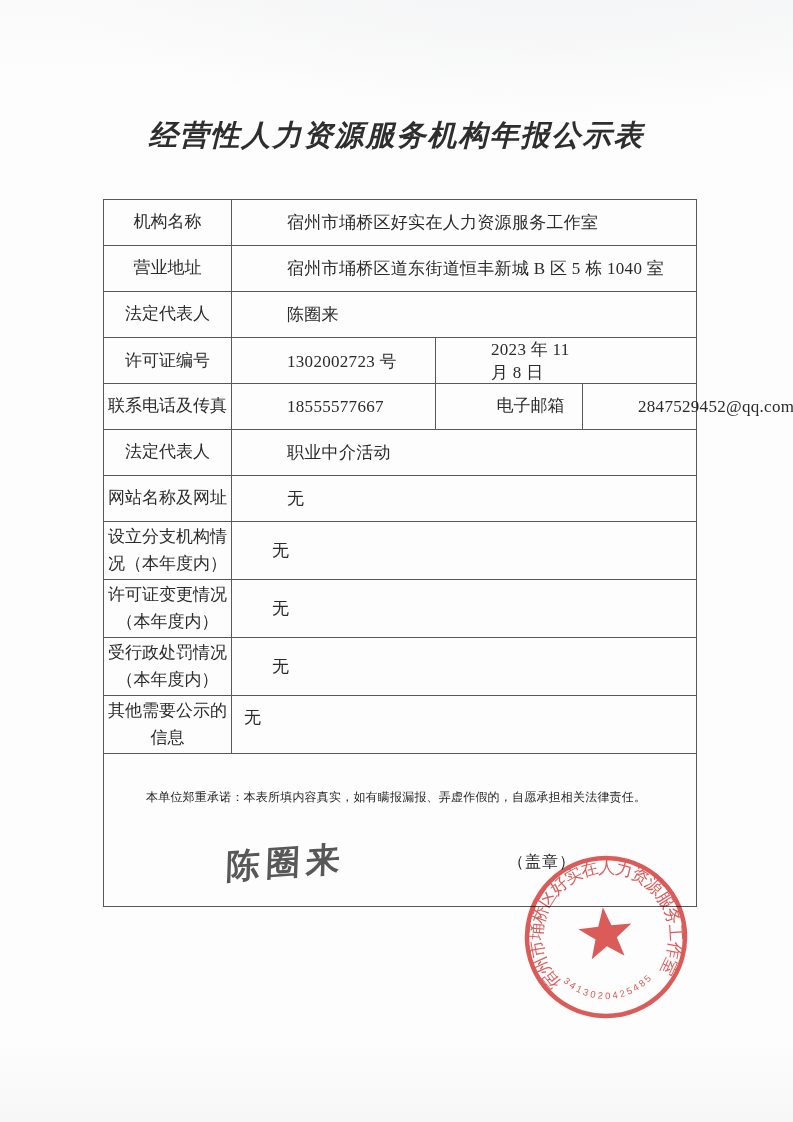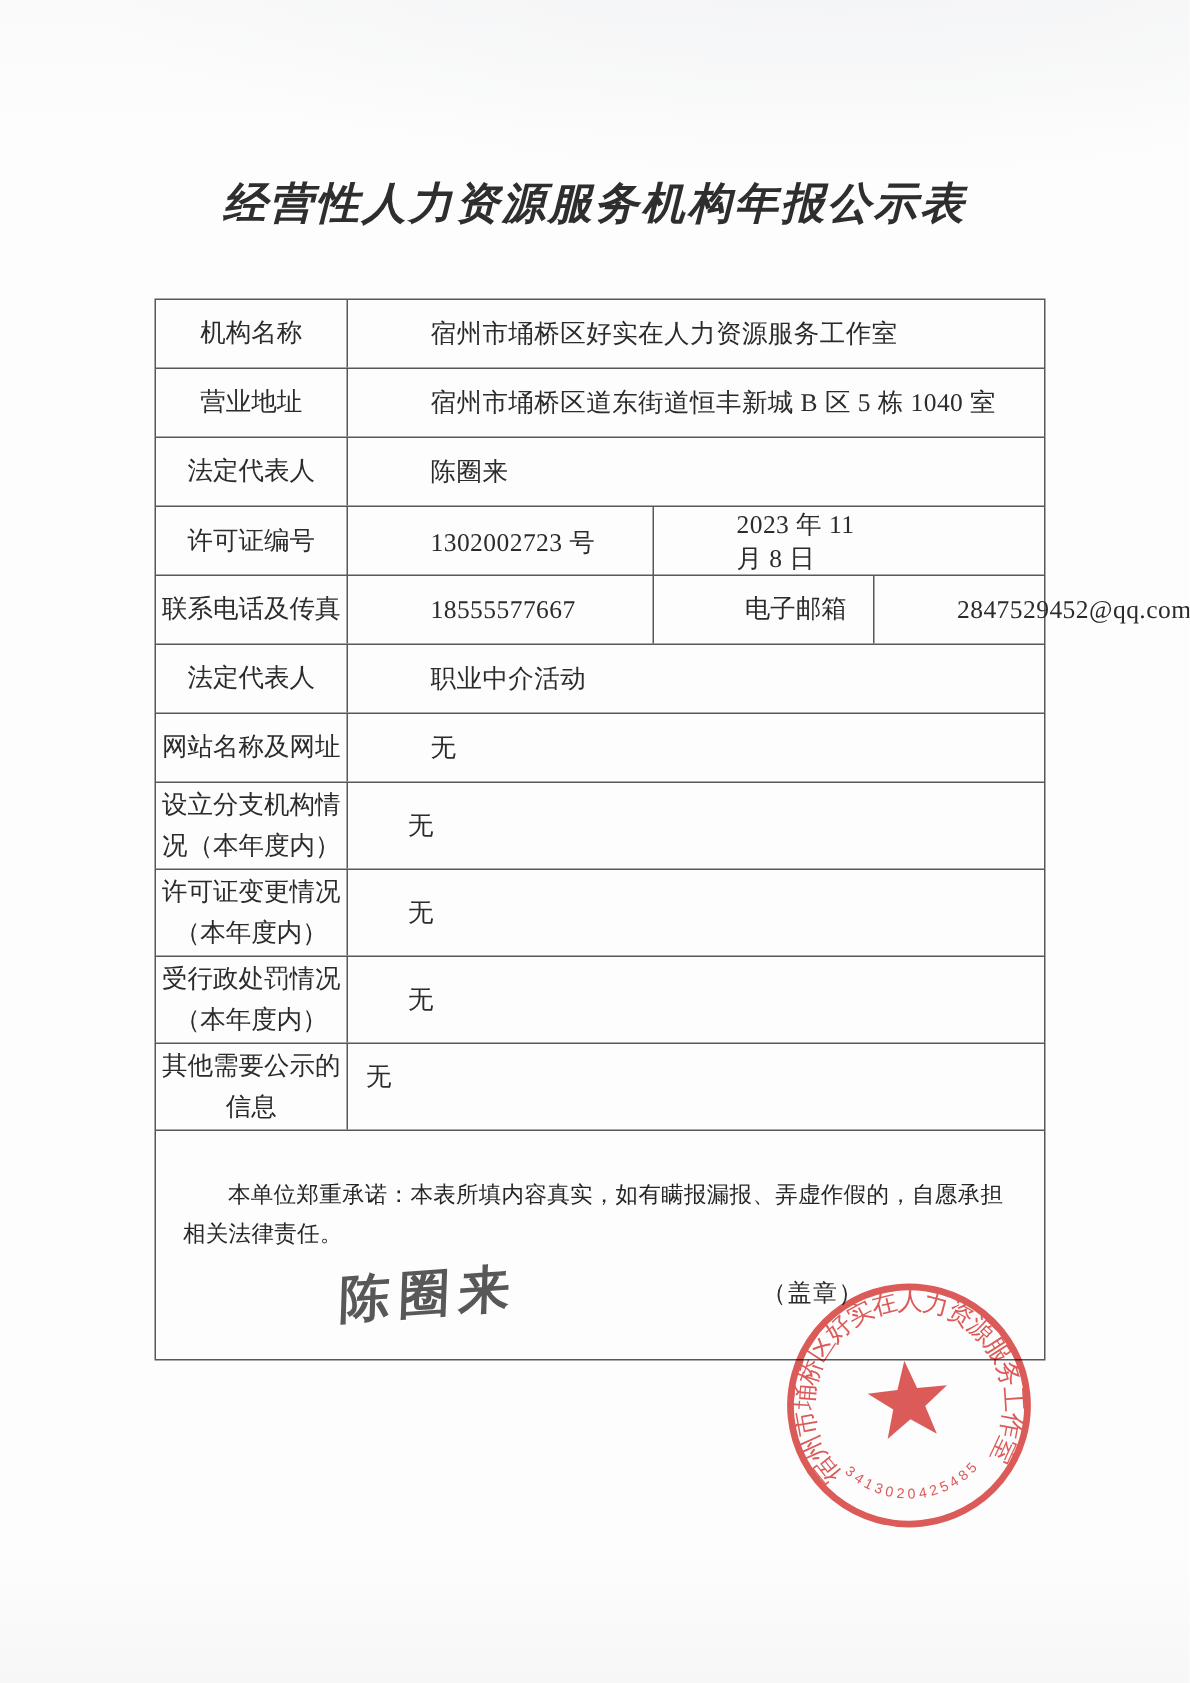--- a/index.html
+++ b/index.html
@@ -40,7 +40,7 @@
   .decl-cell{position:relative;display:block;}
   .decl-text{
     margin:30px 18px 0 18px;text-indent:2em;
-    font-size:15px;line-height:26px;color:#262626;letter-spacing:0.2px;
+    font-size:12px;line-height:26px;color:#262626;letter-spacing:0.2px;
   }
   .signature{
     position:absolute;left:122px;top:86px;

